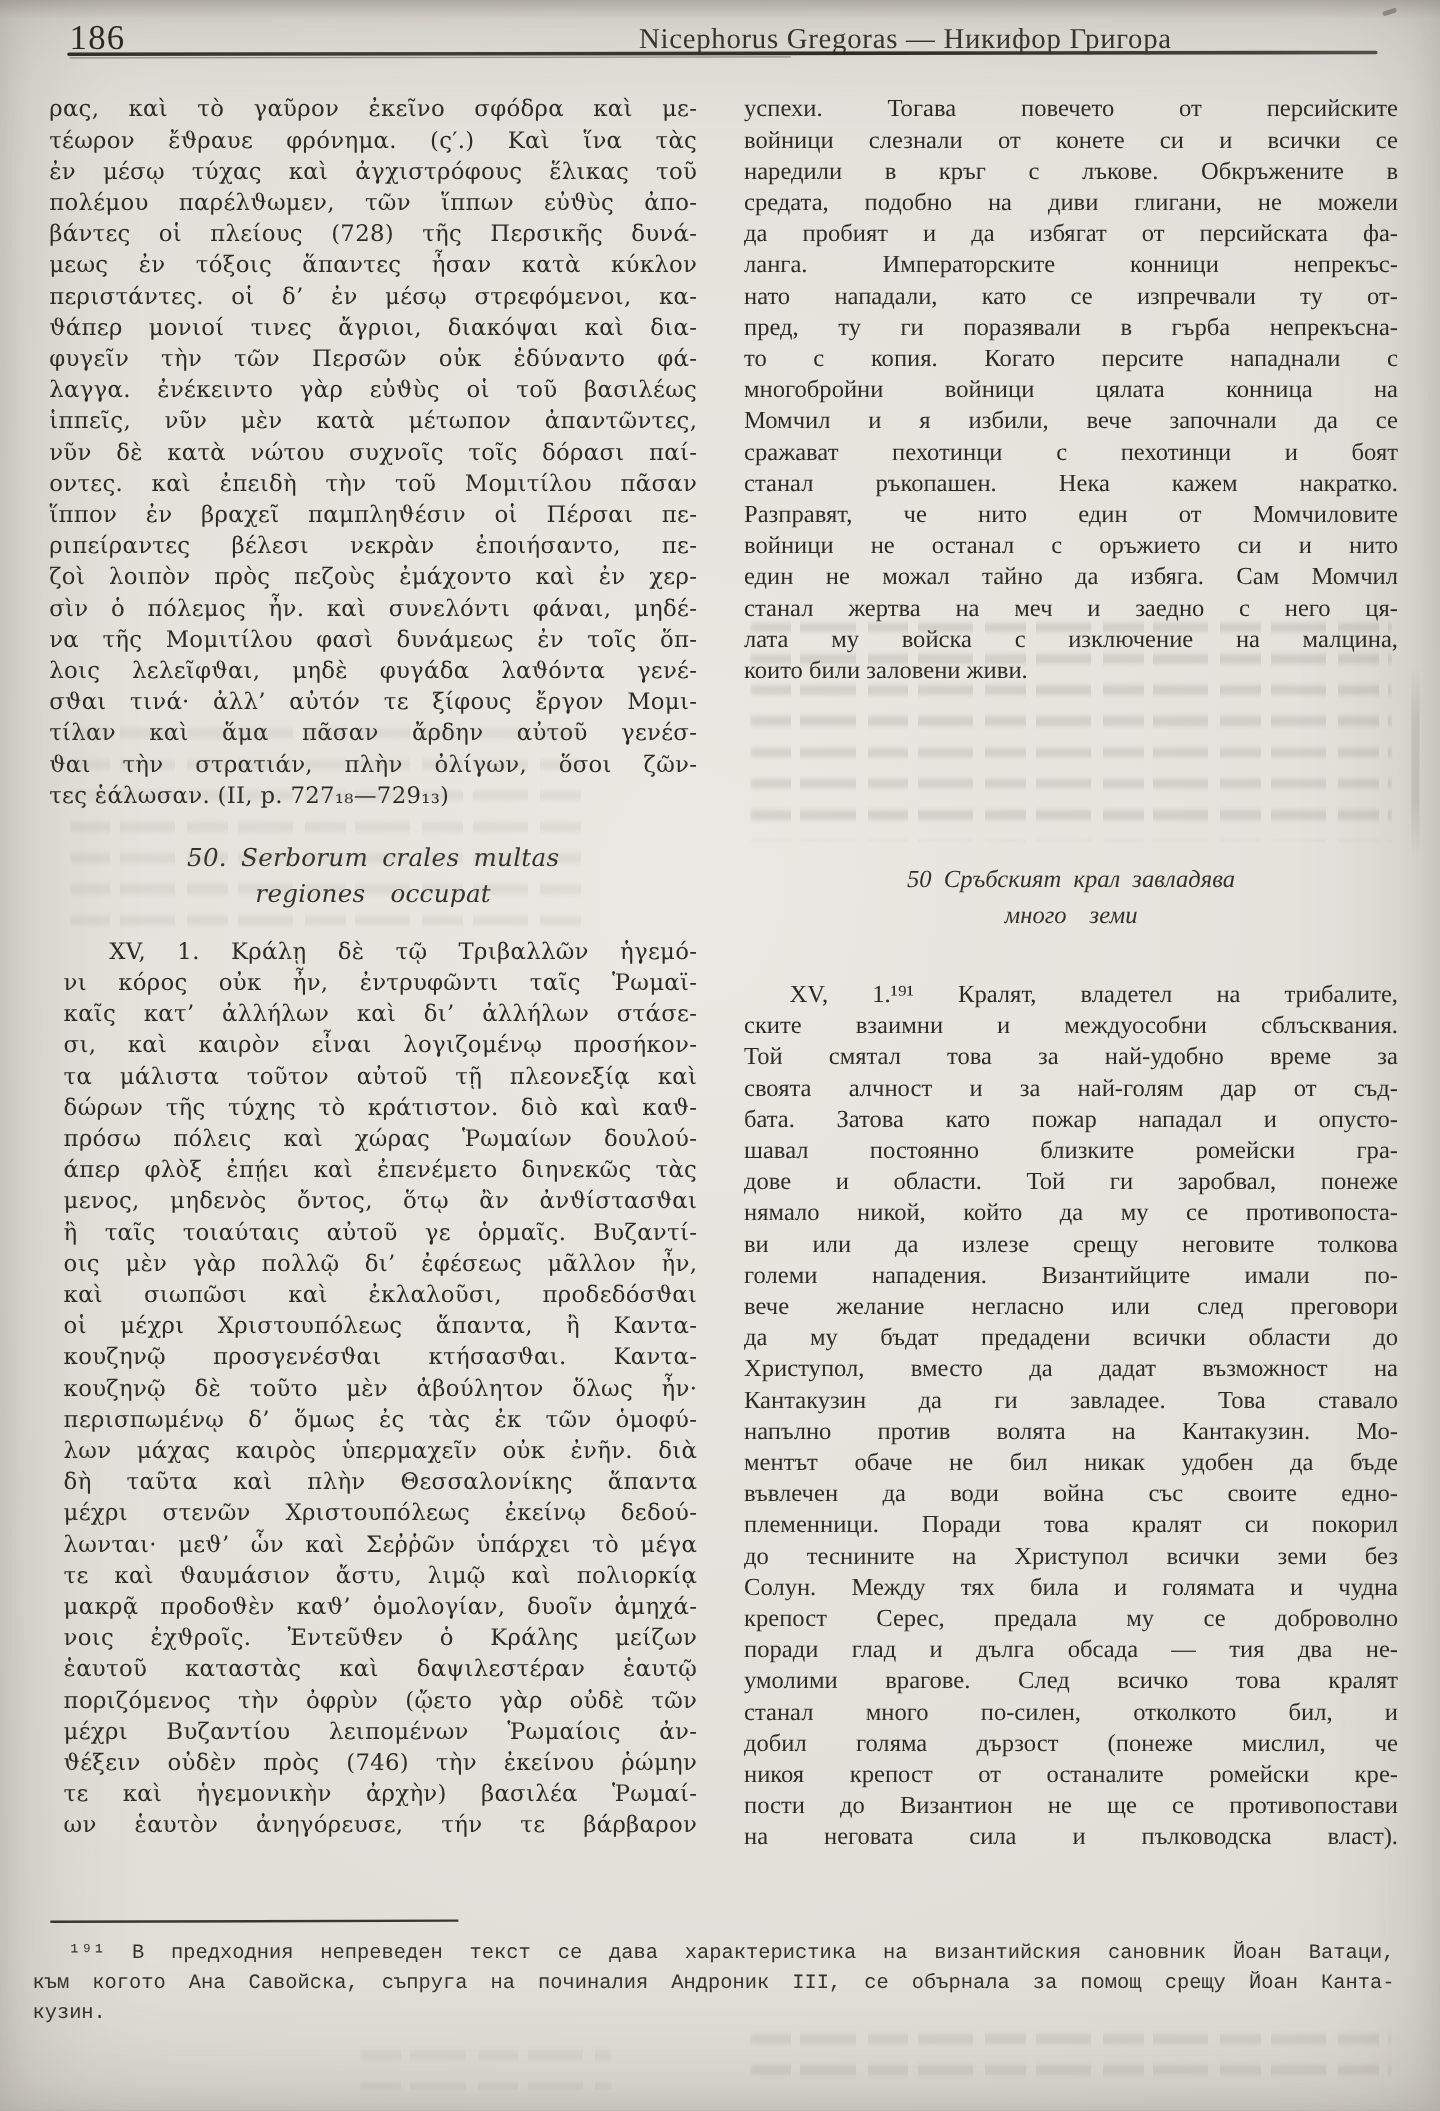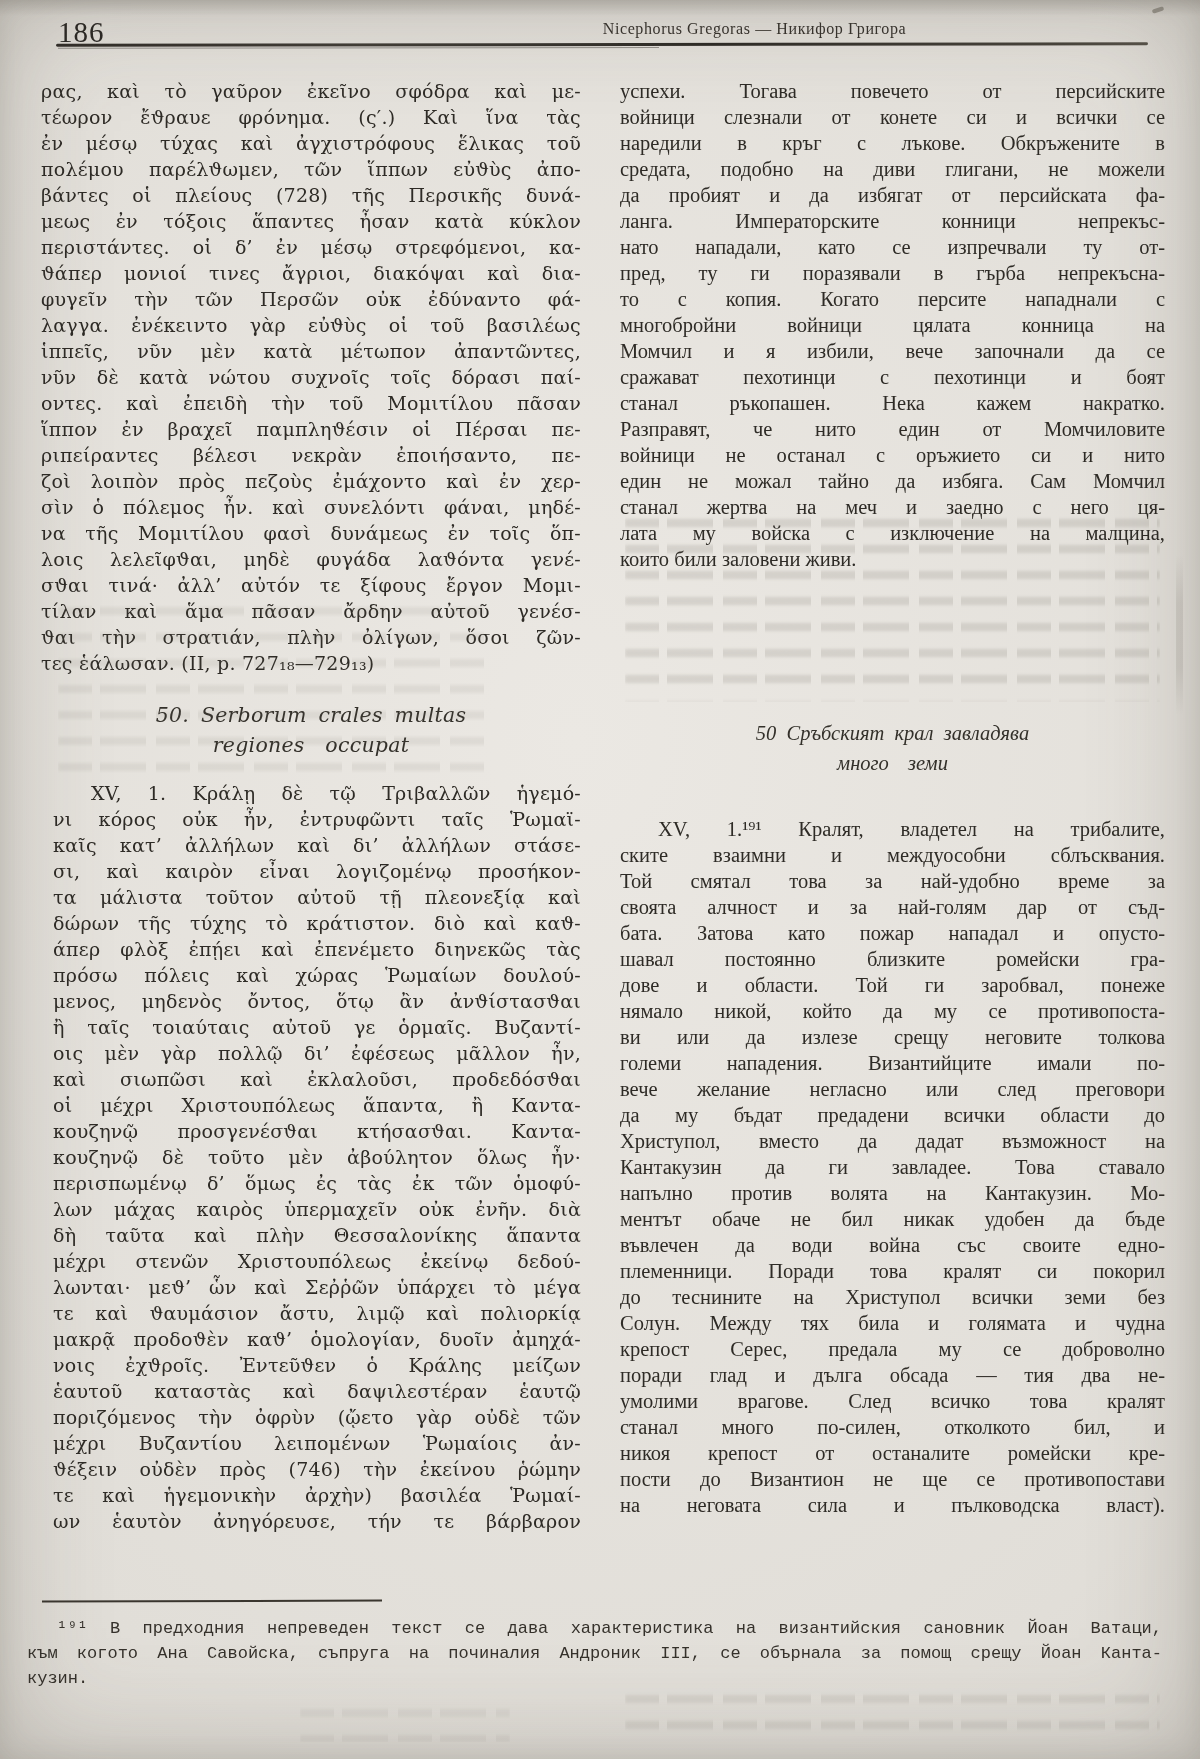--- a/index.html
+++ b/index.html
@@ -15,7 +15,7 @@
   
   .page-number { position:absolute; left:58px; top:16px; font-size:29px; letter-spacing:1px; color:#2c2925; }
   .running-title { position:absolute; left:0; right:0; top:20px; padding-left:285px; text-align:center;
-                   font-size:16px; letter-spacing:.6px; color:#37332d;margin-left:24px; }
+                   font-size:24px; letter-spacing:.6px; color:#37332d;margin-left:24px; }
   .header-rule { position:absolute; left:56px; top:43px; width:1092px; height:3px;
                  background:linear-gradient(90deg,#312d28,#413d36 28%,#2e2b26 60%,#47433b 92%,#555047);
                  transform:rotate(-.08deg); border-radius:2px; }

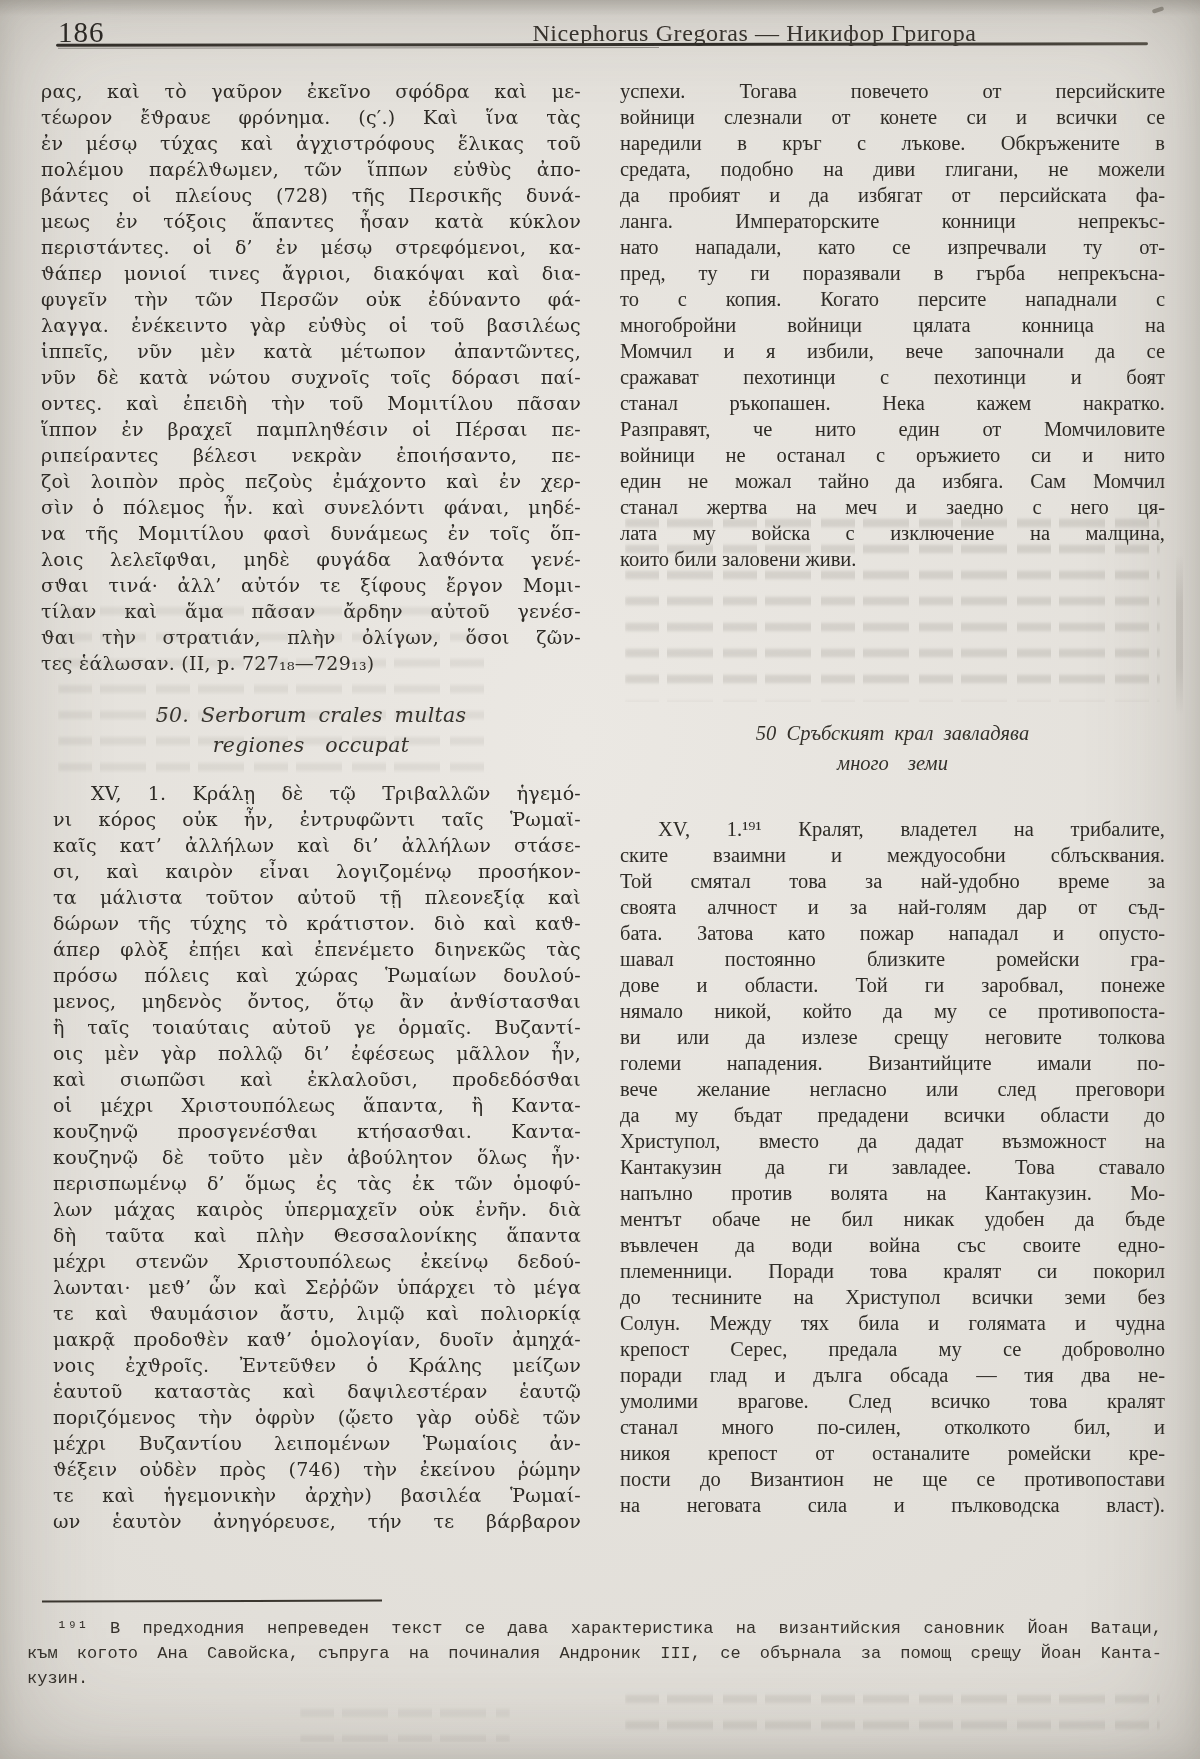--- a/index.html
+++ b/index.html
@@ -104,8 +104,8 @@
         <div class="tl">σι, καὶ καιρὸν εἶναι λογιζομένῳ προσήκον-</div>
         <div class="tl">τα μάλιστα τοῦτον αὐτοῦ τῇ πλεονεξίᾳ καὶ</div>
         <div class="tl">δώρων τῆς τύχης τὸ κράτιστον. διὸ καὶ καϑ-</div>
+        <div class="tl">πρόσω πόλεις καὶ χώρας Ῥωμαίων δουλού-</div>
         <div class="tl">άπερ φλὸξ ἐπῄει καὶ ἐπενέμετο διηνεκῶς τὰς</div>
-        <div class="tl">πρόσω πόλεις καὶ χώρας Ῥωμαίων δουλού-</div>
         <div class="tl">μενος, μηδενὸς ὄντος, ὅτῳ ἂν ἀνϑίστασϑαι</div>
         <div class="tl">ἢ ταῖς τοιαύταις αὐτοῦ γε ὁρμαῖς. Βυζαντί-</div>
         <div class="tl">οις μὲν γὰρ πολλῷ δι’ ἐφέσεως μᾶλλον ἦν,</div>

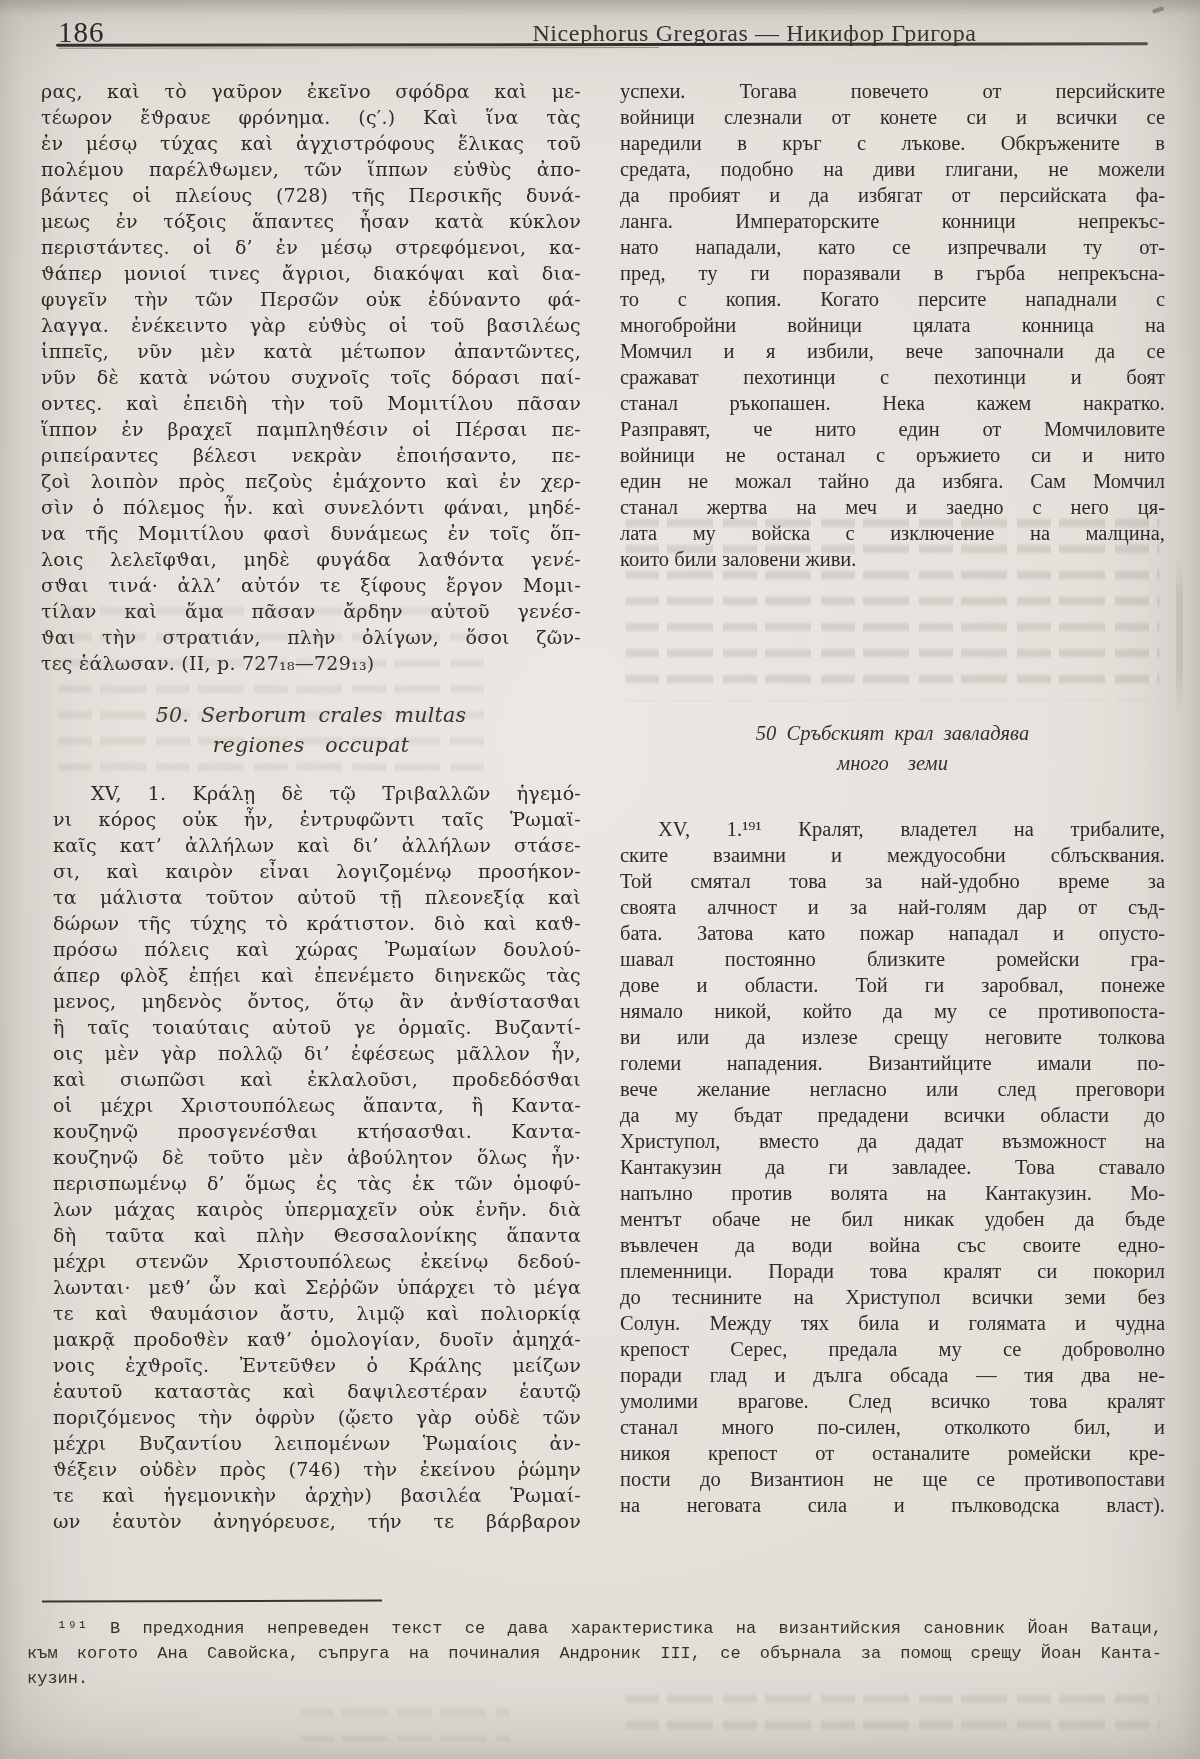--- a/index.html
+++ b/index.html
@@ -181,6 +181,7 @@
         <div class="tl">поради глад и дълга обсада — тия два не-</div>
         <div class="tl">умолими врагове. След всичко това кралят</div>
         <div class="tl">станал много по-силен, отколкото бил, и</div>
+        <div class="tl">добил голяма дързост (понеже мислил, че</div>
         <div class="tl">никоя крепост от останалите ромейски кре-</div>
         <div class="tl">пости до Византион не ще се противопостави</div>
         <div class="tl">на неговата сила и пълководска власт).</div>

